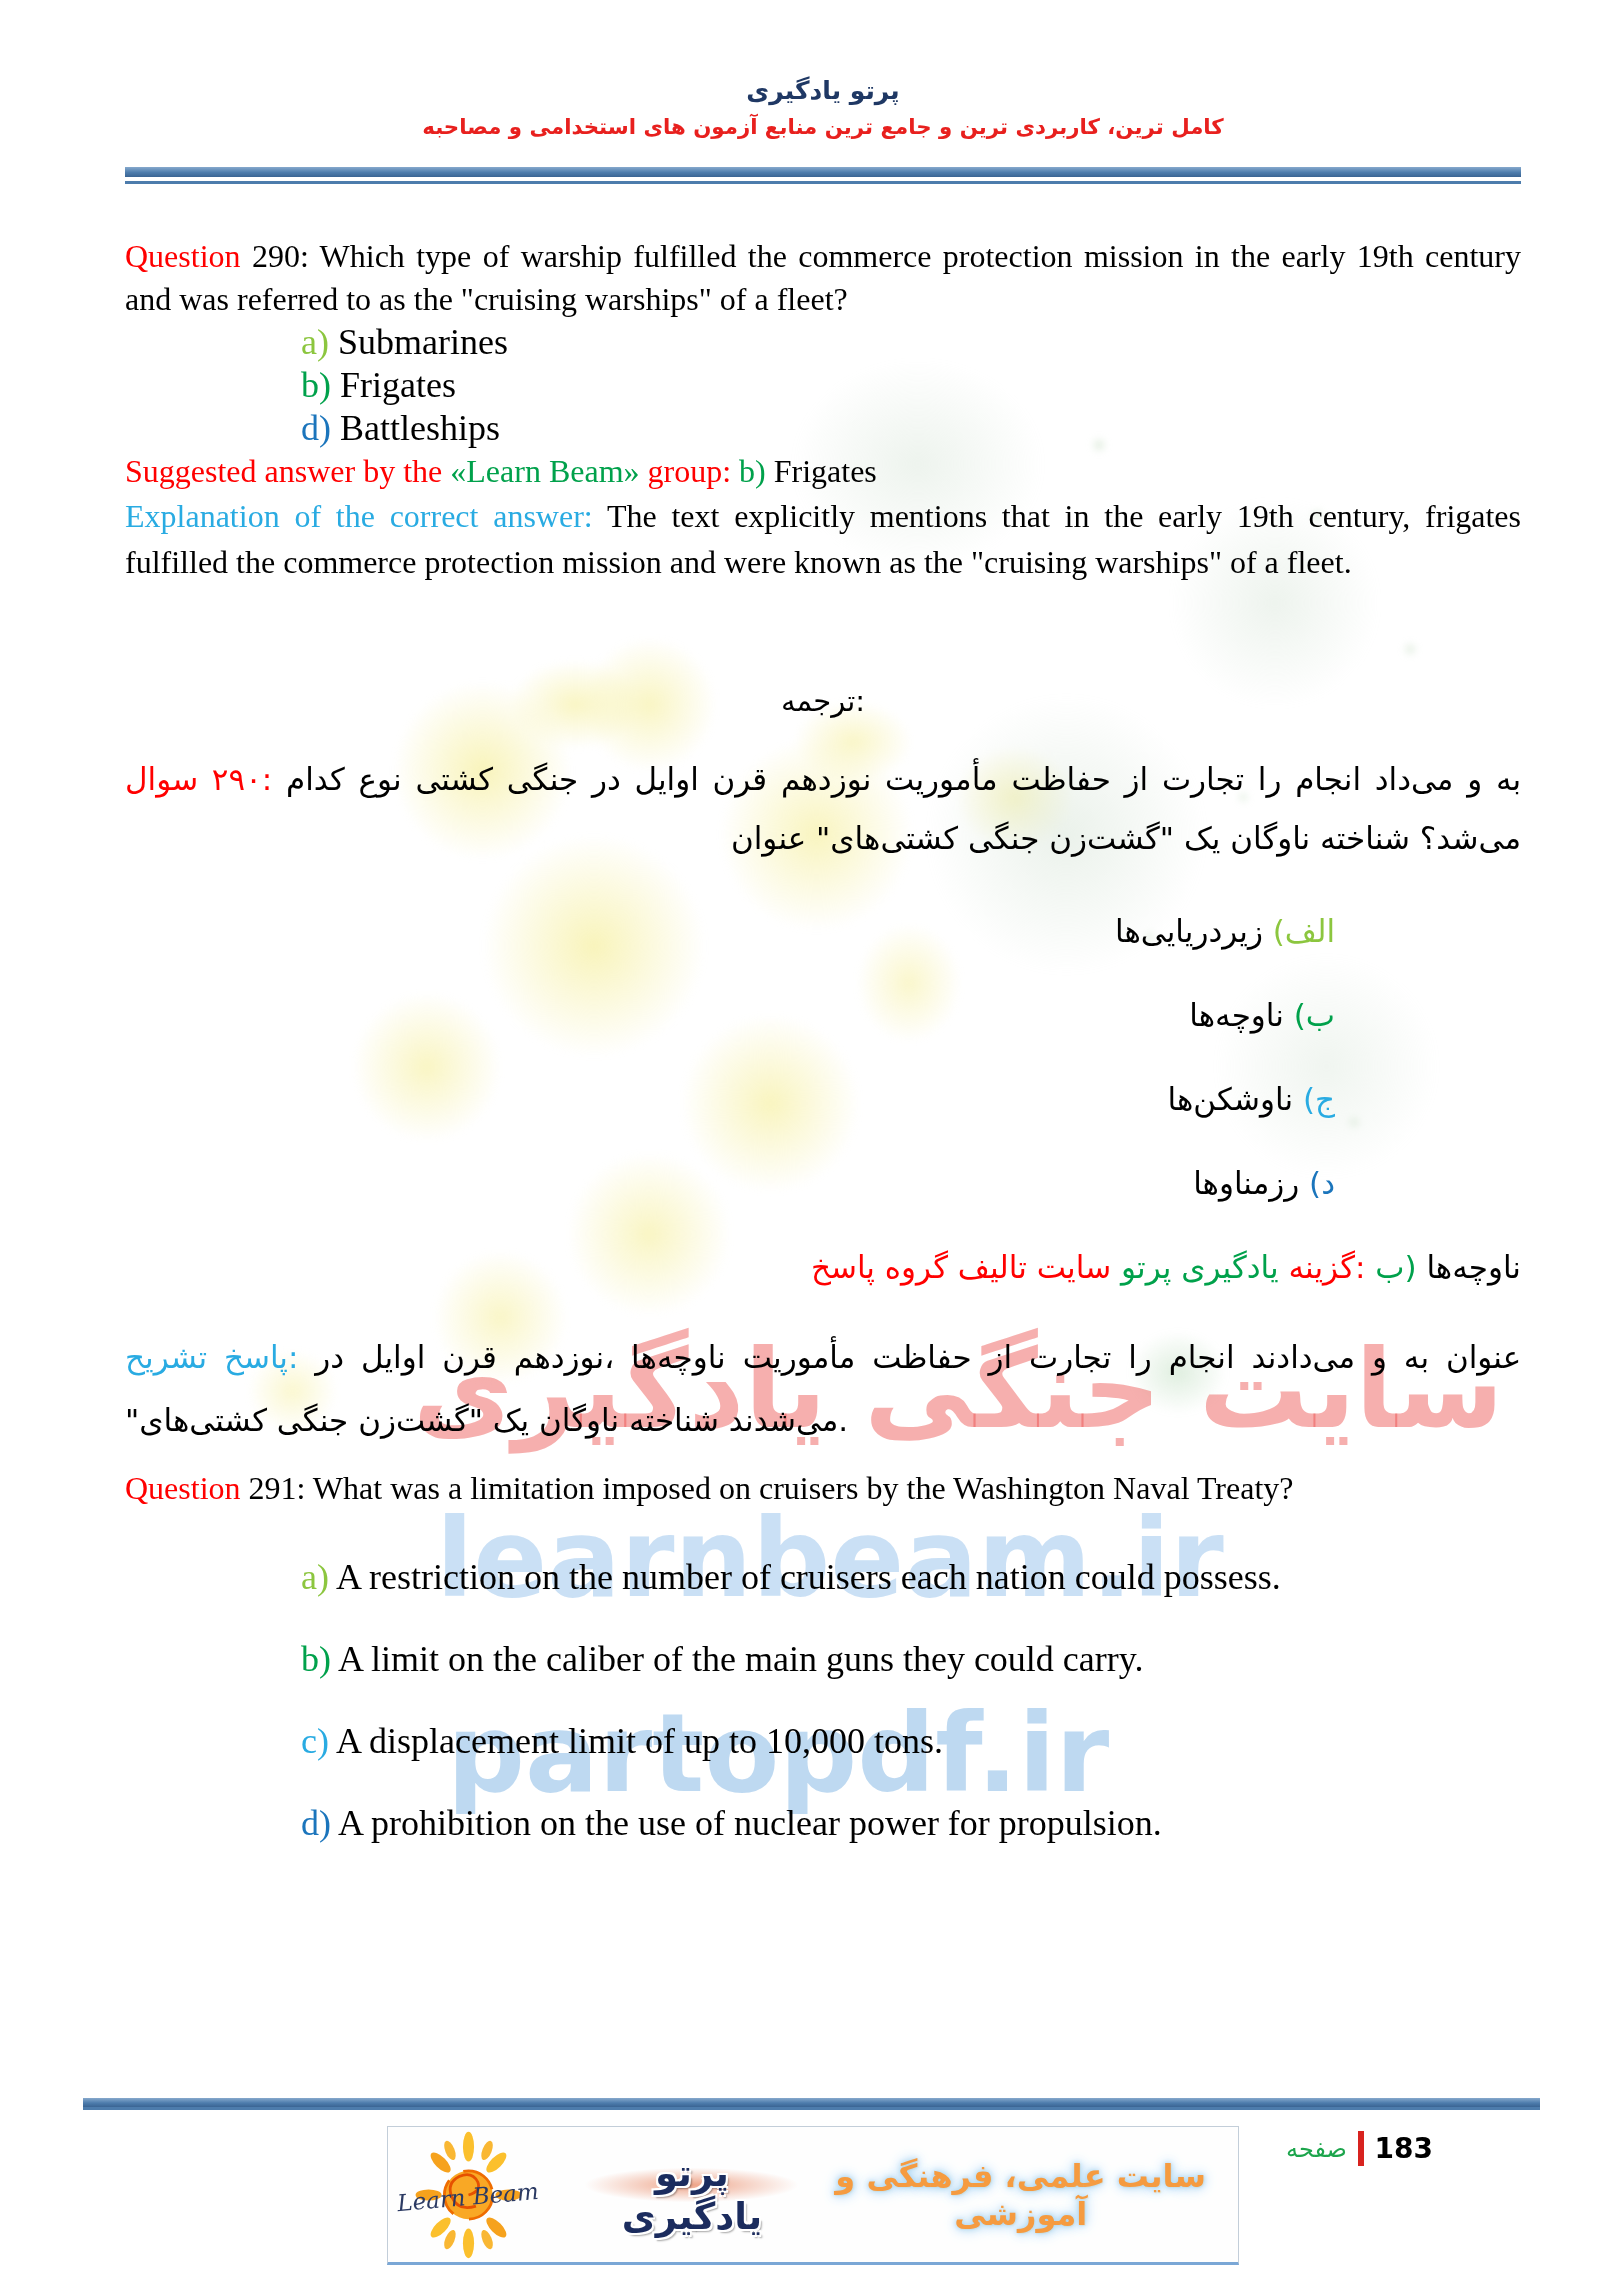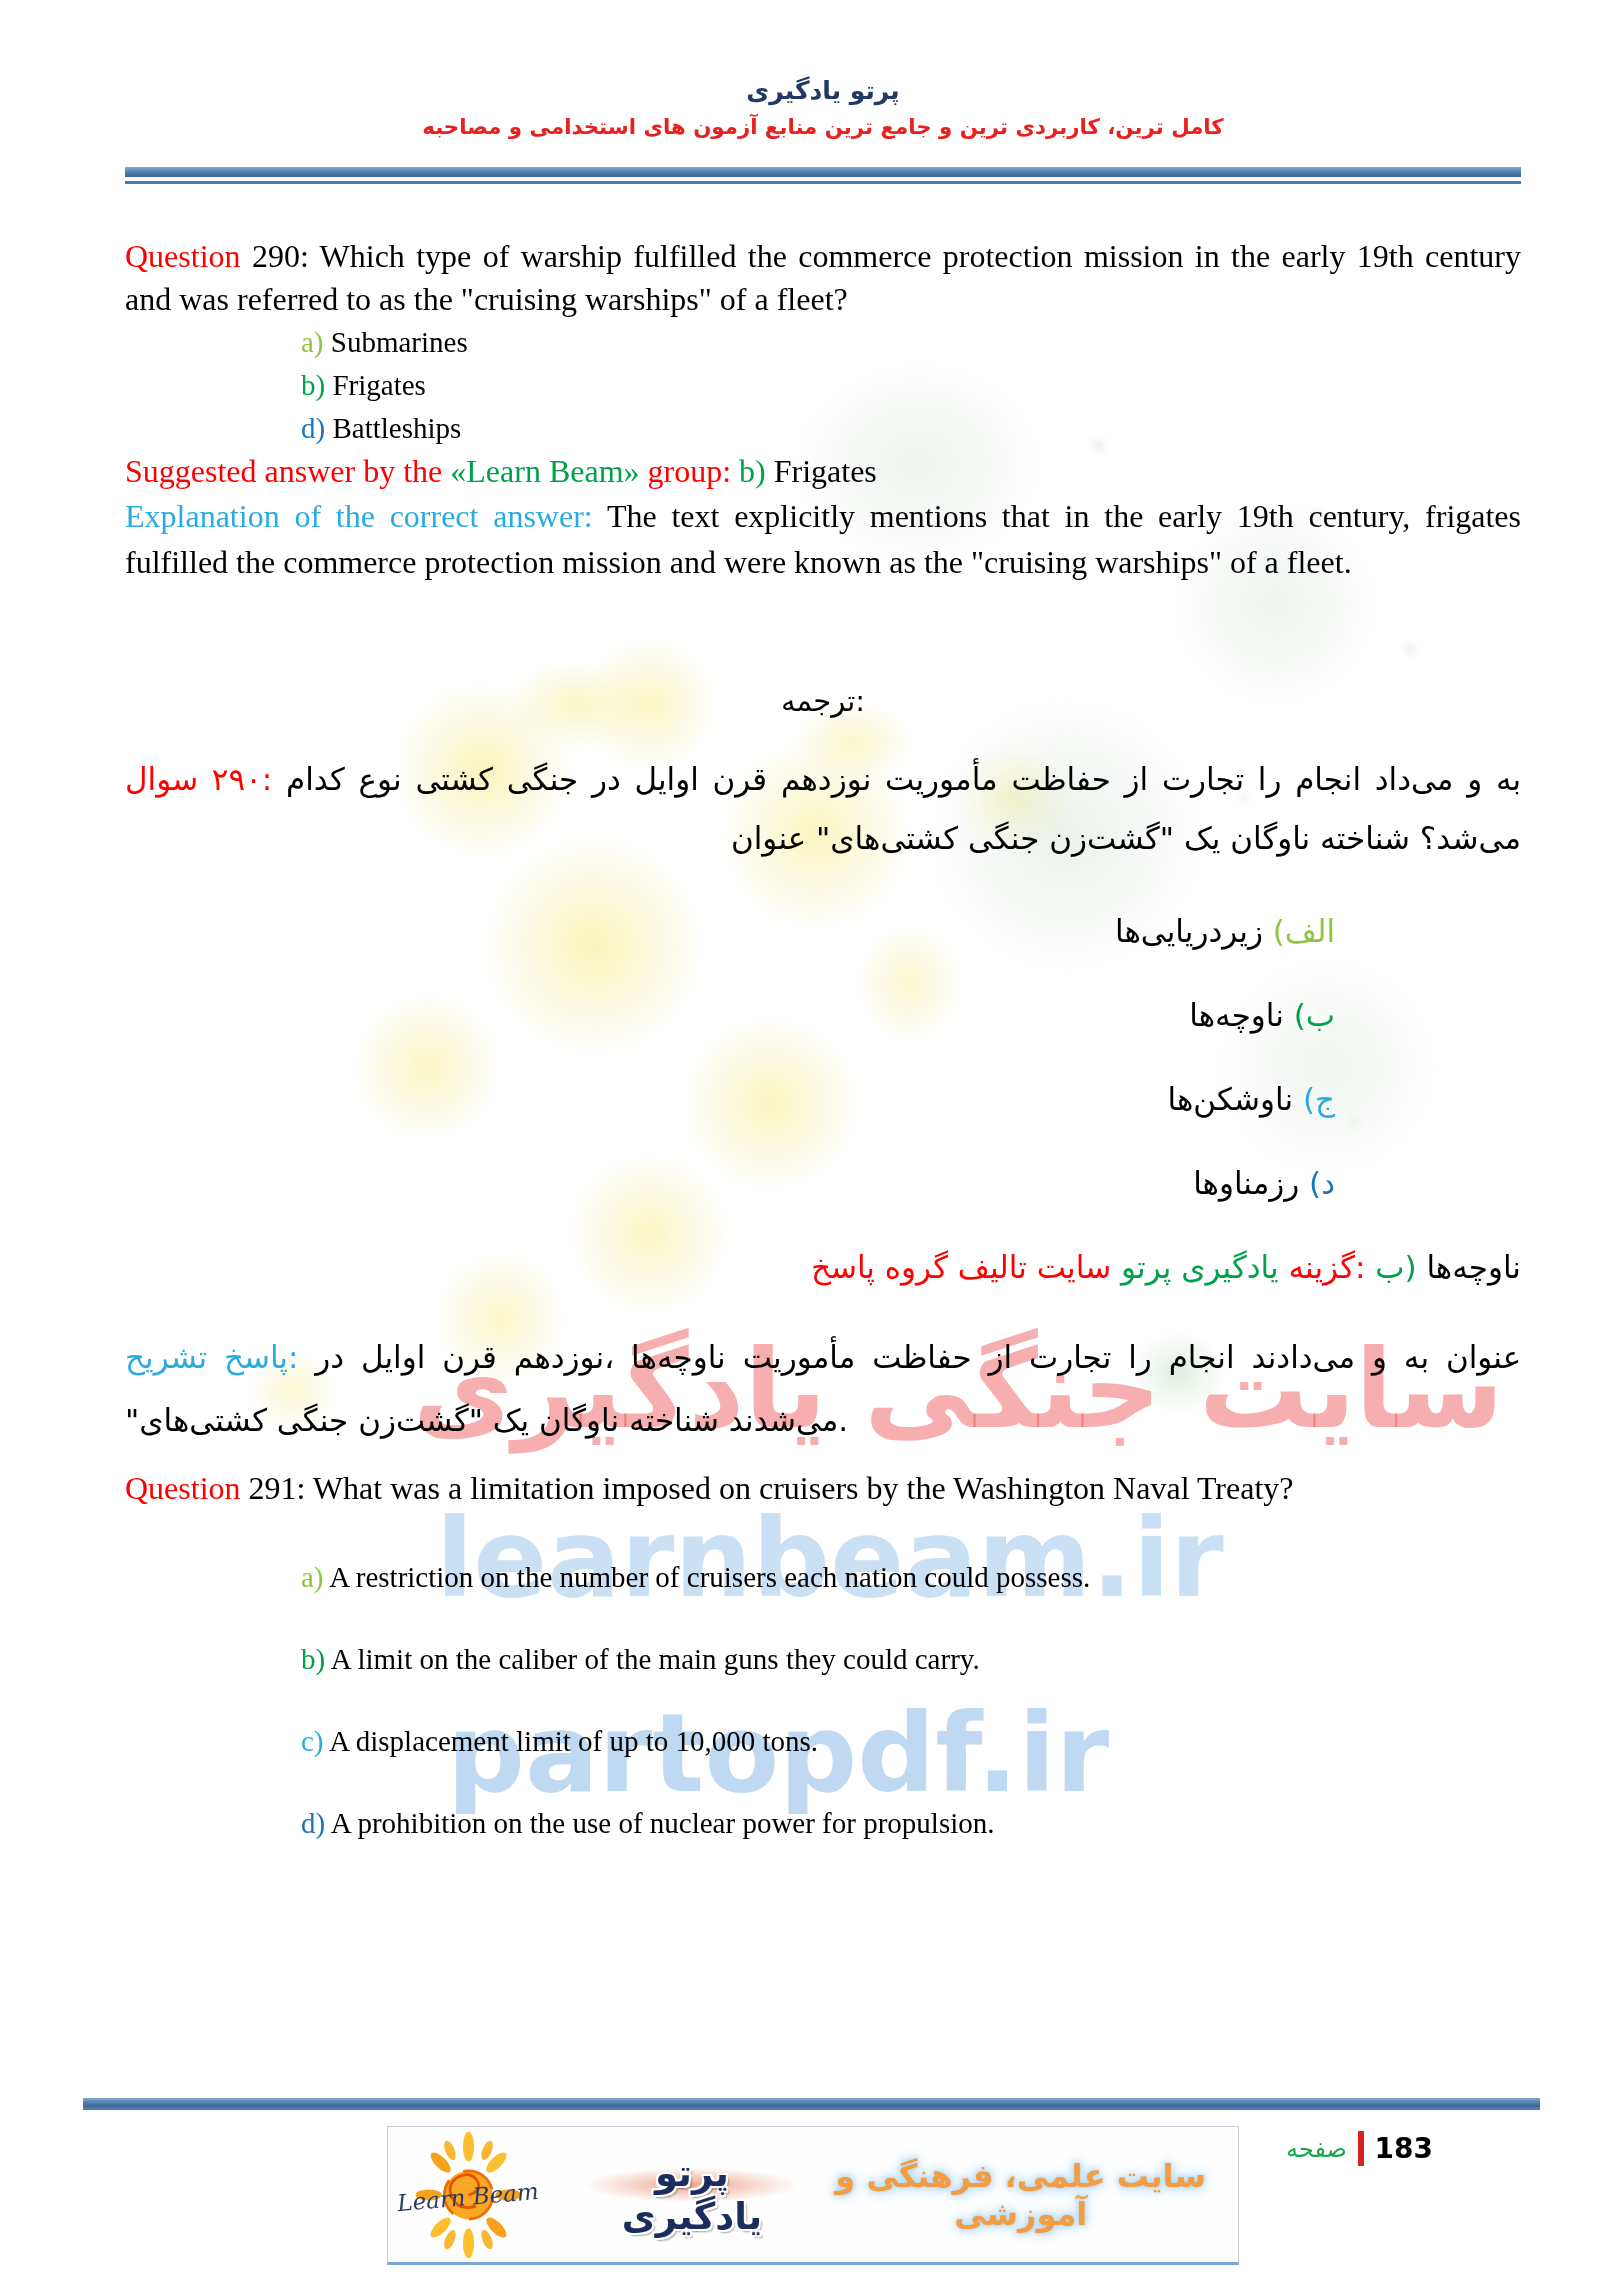--- a/index.html
+++ b/index.html
@@ -70,7 +70,7 @@
 
   .en-para { font-size:32px; line-height:43px; text-align:justify; }
   .q-block { margin-top:51px; }
-  .opt-en  { font-size:29px; line-height:43px; padding-left:176px; }
+  .opt-en  { font-size:36px; line-height:43px; padding-left:176px; }
   .opt-en.spaced { margin-bottom:39px; }
   .ans-line  { font-size:32px; line-height:43px; }
   .expl-para { font-size:32px; line-height:46px; text-align:justify; }

